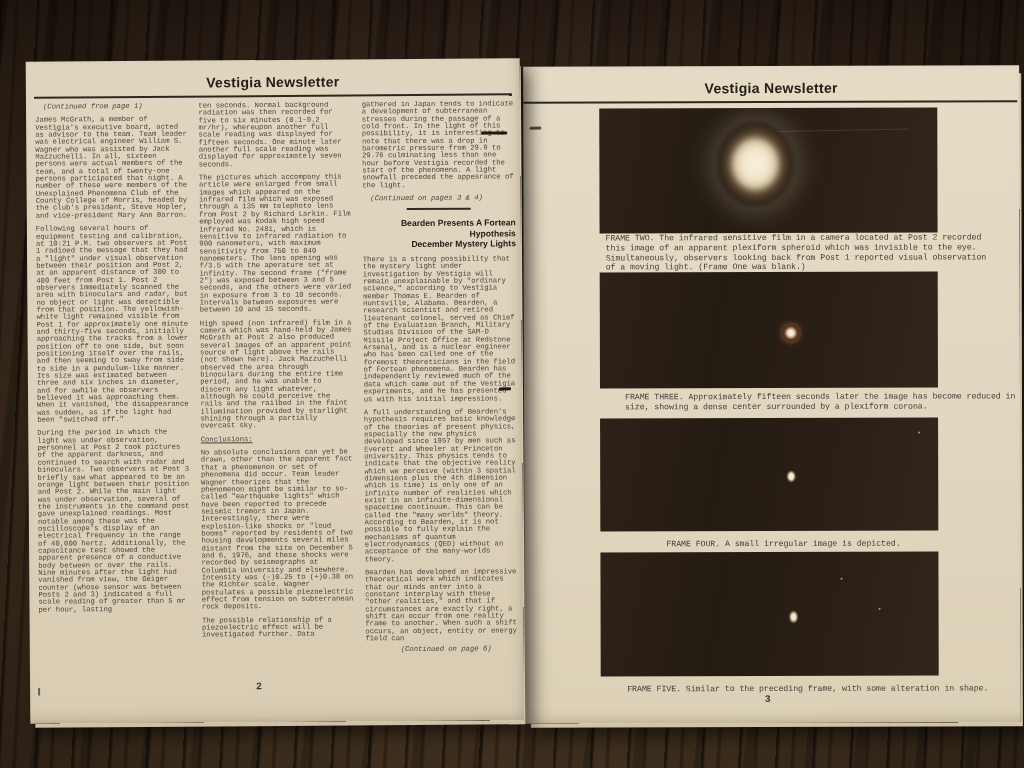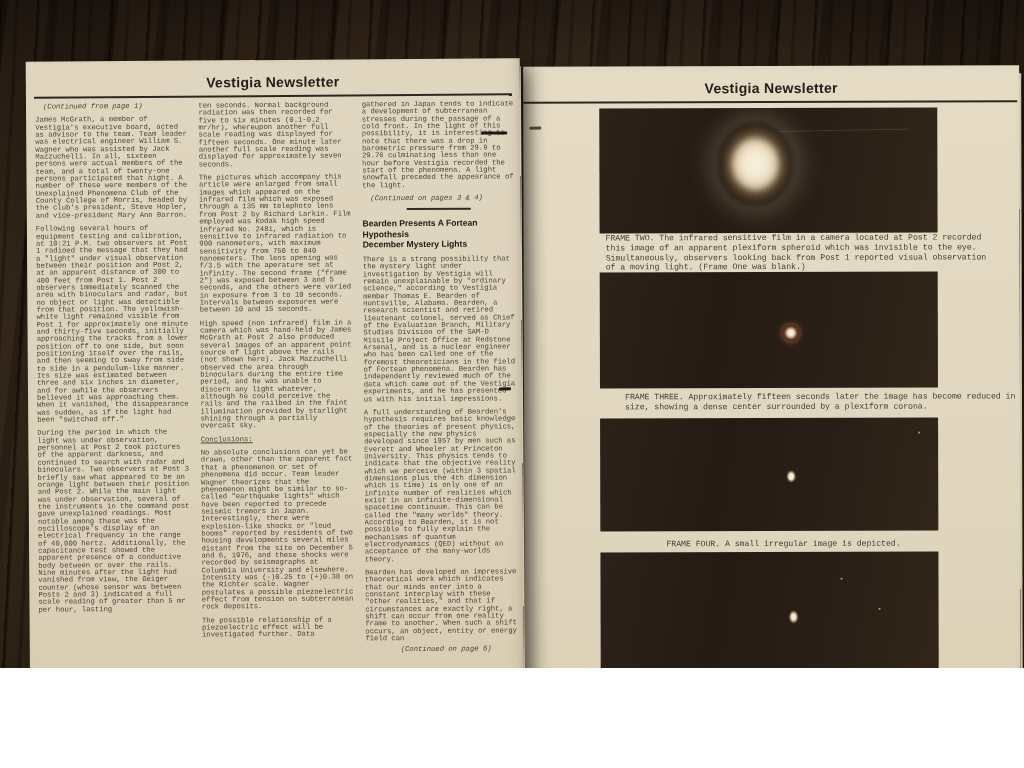--- a/index.html
+++ b/index.html
@@ -8,7 +8,7 @@
     font-family:"Liberation Mono", monospace;
   }
   .scene{
-    position:relative;width:1024px;height:668px;overflow:hidden;
+    position:relative;width:1024px;height:768px;overflow:hidden;
     background:
       radial-gradient(ellipse at 50% 42%, rgba(255,250,240,0.05) 0%, rgba(0,0,0,0.0) 55%, rgba(0,0,0,0.38) 100%),
       repeating-linear-gradient(93deg,

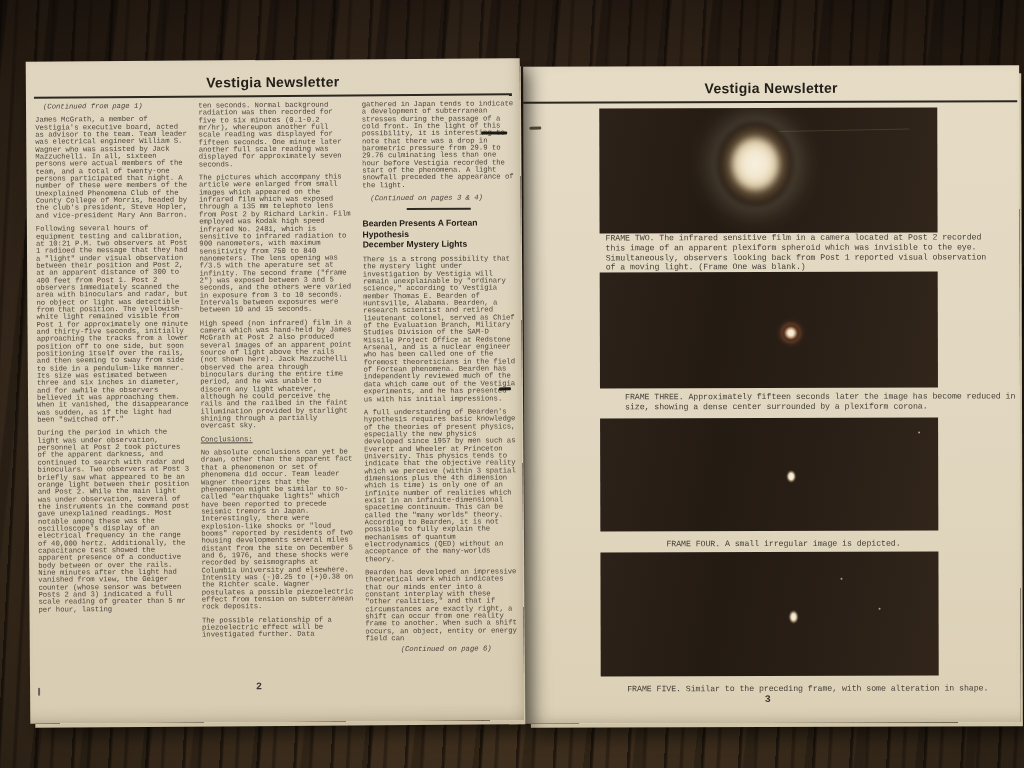--- a/index.html
+++ b/index.html
@@ -73,7 +73,7 @@
   .underlined{text-decoration:underline;}
   .divider{width:64px;height:2px;background:#2e2b26;margin:6px auto 8px auto;}
   .article-title{
-    margin:0 0 6px 0;text-align:left;
+    margin:0 0 6px 0;text-align:right;
     font-family:"Liberation Sans", sans-serif;
     font-weight:700;font-size:8.6px;line-height:10.5px;color:#242019;
   }

